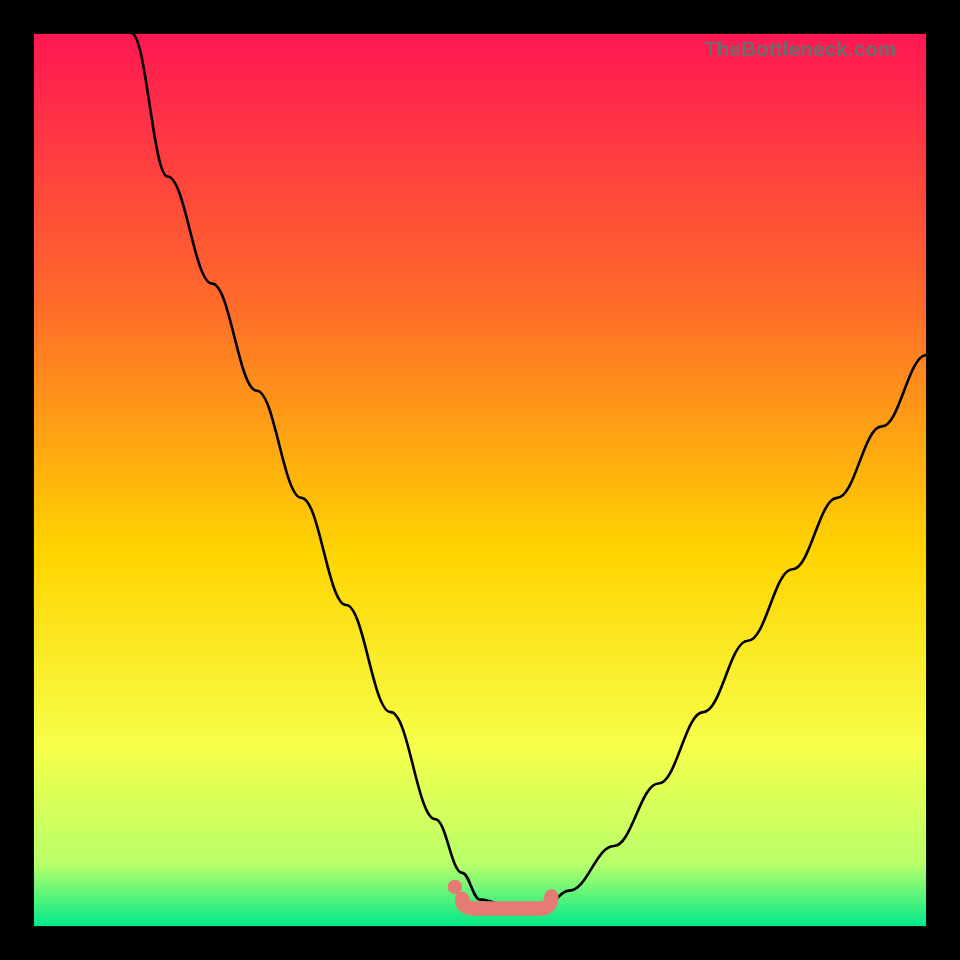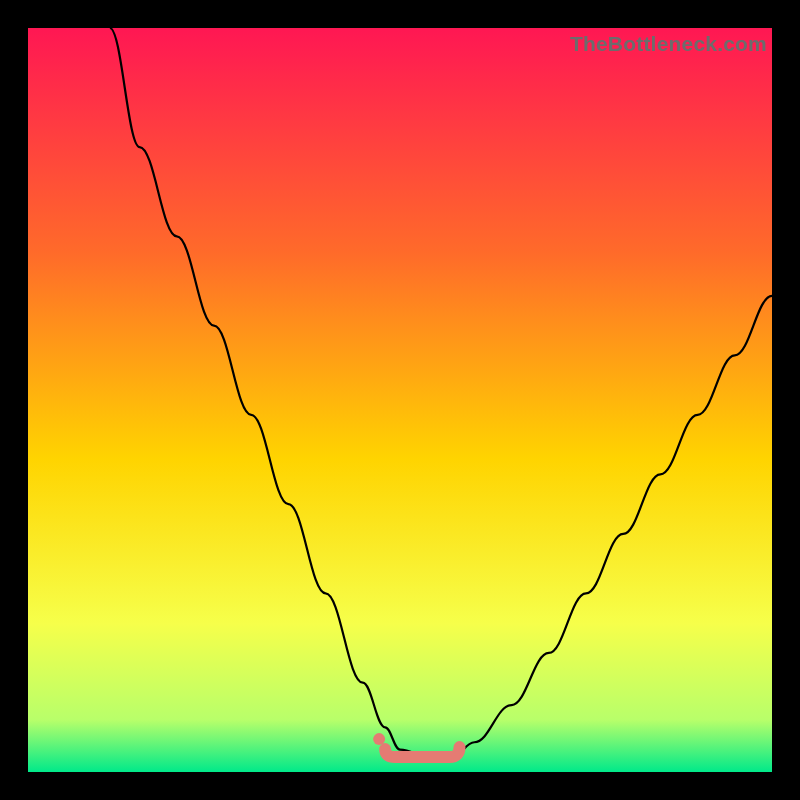--- a/index.html
+++ b/index.html
@@ -36,9 +36,9 @@
   .watermark {
     position: absolute;
     top: 4px;
-    right: 5px;
+    right: 25px;
     font-family: Arial, Helvetica, sans-serif;
-    font-size: 21px;
+    font-size: 17px;
     font-weight: 600;
     color: #6c6c6c;
     letter-spacing: 0.2px;

